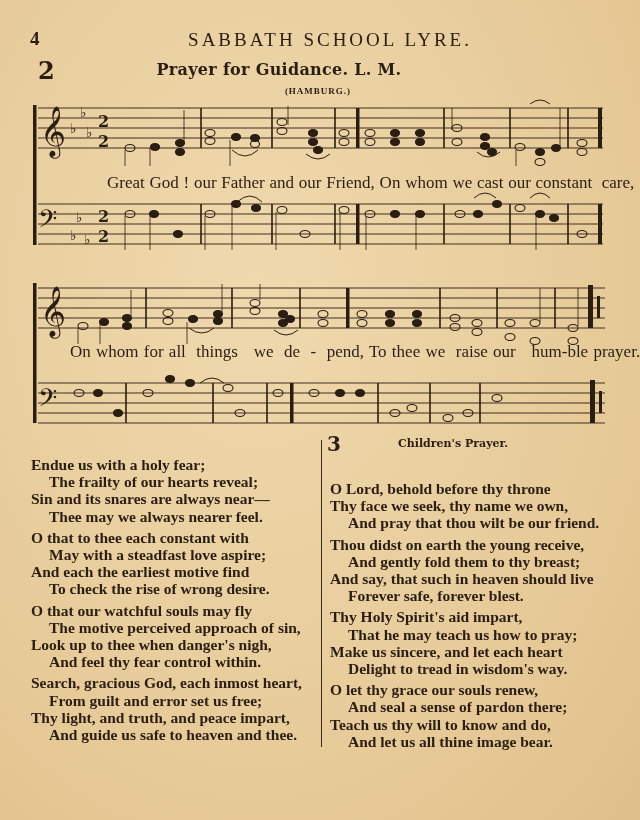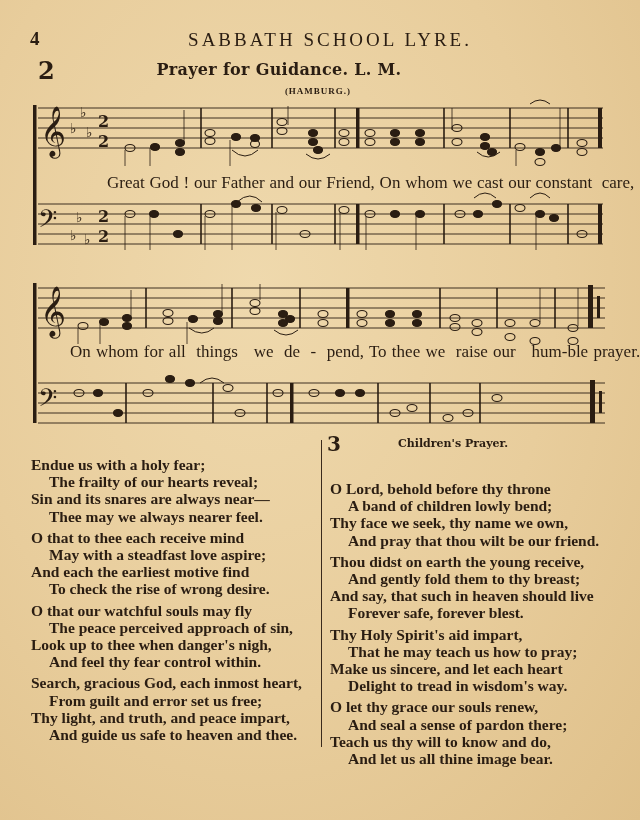--- a/index.html
+++ b/index.html
@@ -362,7 +362,6 @@
 <div class="stanzas col-right">
   <div class="stanza">
     <div class="line">O Lord, behold before thy throne</div>
-    <div class="line indent">A band of children lowly bend;</div>
     <div class="line">Thy face we seek, thy name we own,</div>
     <div class="line indent">And pray that thou wilt be our friend.</div>
   </div>

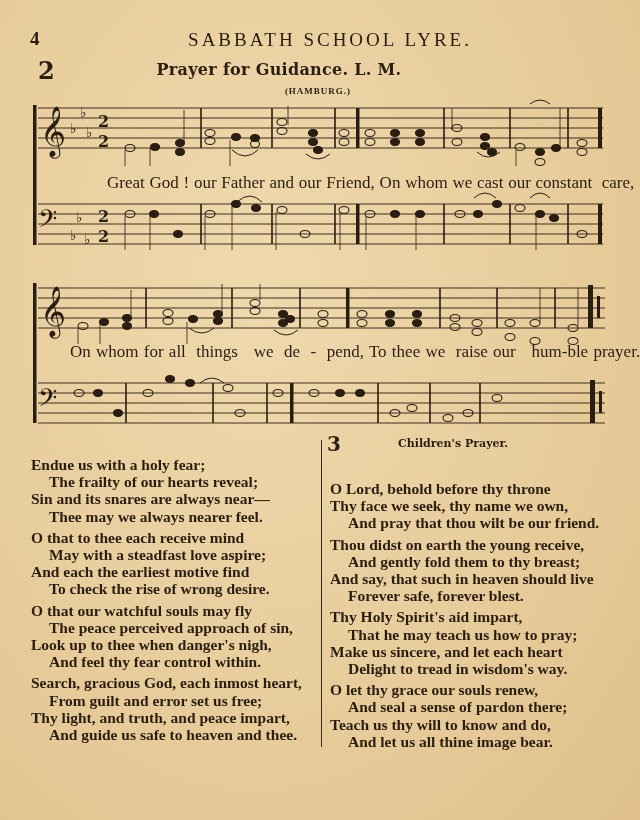--- a/index.html
+++ b/index.html
@@ -335,7 +335,7 @@
     <div class="line indent">Thee may we always nearer feel.</div>
   </div>
   <div class="stanza">
-    <div class="line">O that to thee each receive mind</div>
+    <div class="line">O that to thee each constant with</div>
     <div class="line indent">May with a steadfast love aspire;</div>
     <div class="line">And each the earliest motive find</div>
     <div class="line indent">To check the rise of wrong desire.</div>

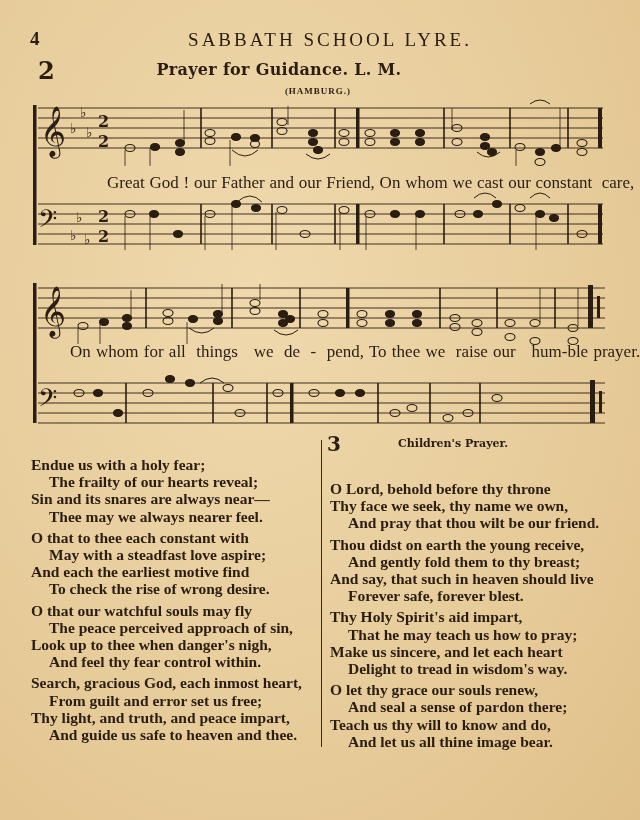--- a/index.html
+++ b/index.html
@@ -342,7 +342,7 @@
   </div>
   <div class="stanza">
     <div class="line">O that our watchful souls may fly</div>
-    <div class="line indent">The peace perceived approach of sin,</div>
+    <div class="line indent">The motive perceived approach of sin,</div>
     <div class="line">Look up to thee when danger's nigh,</div>
     <div class="line indent">And feel thy fear control within.</div>
   </div>

